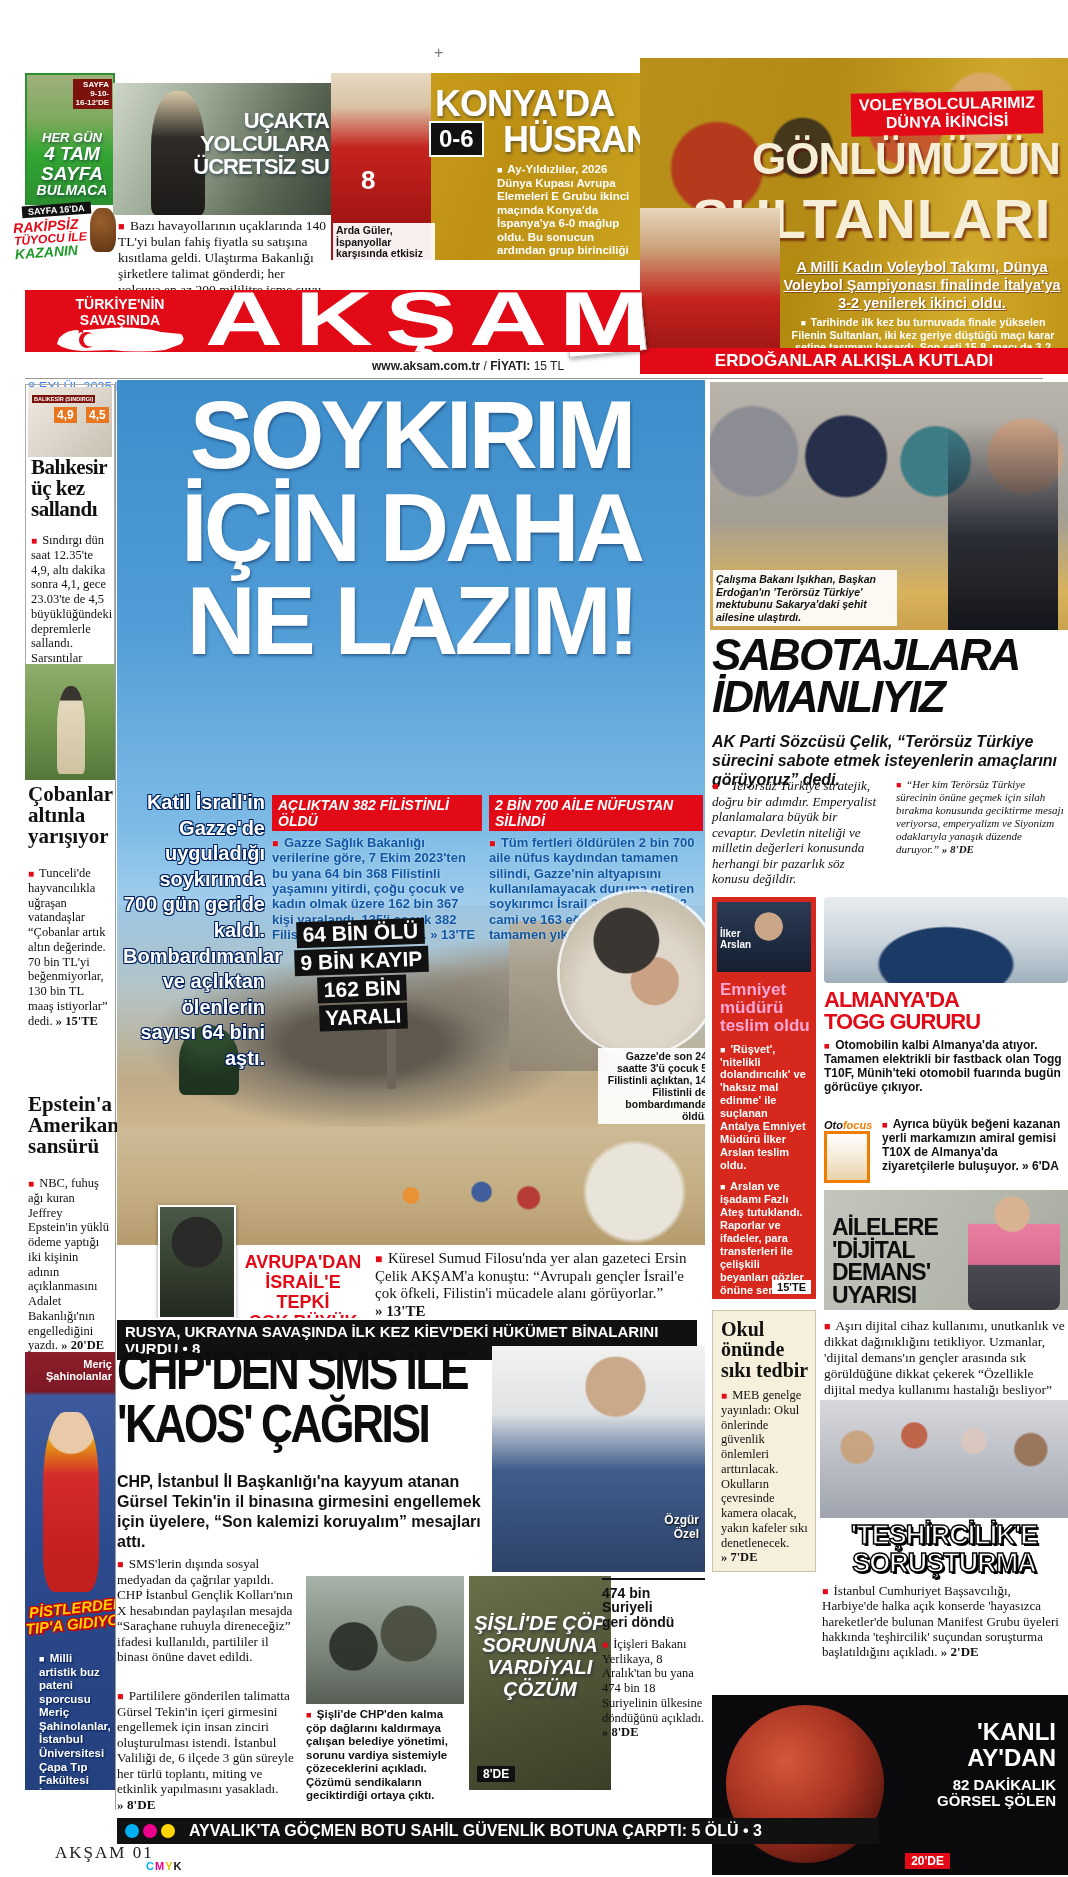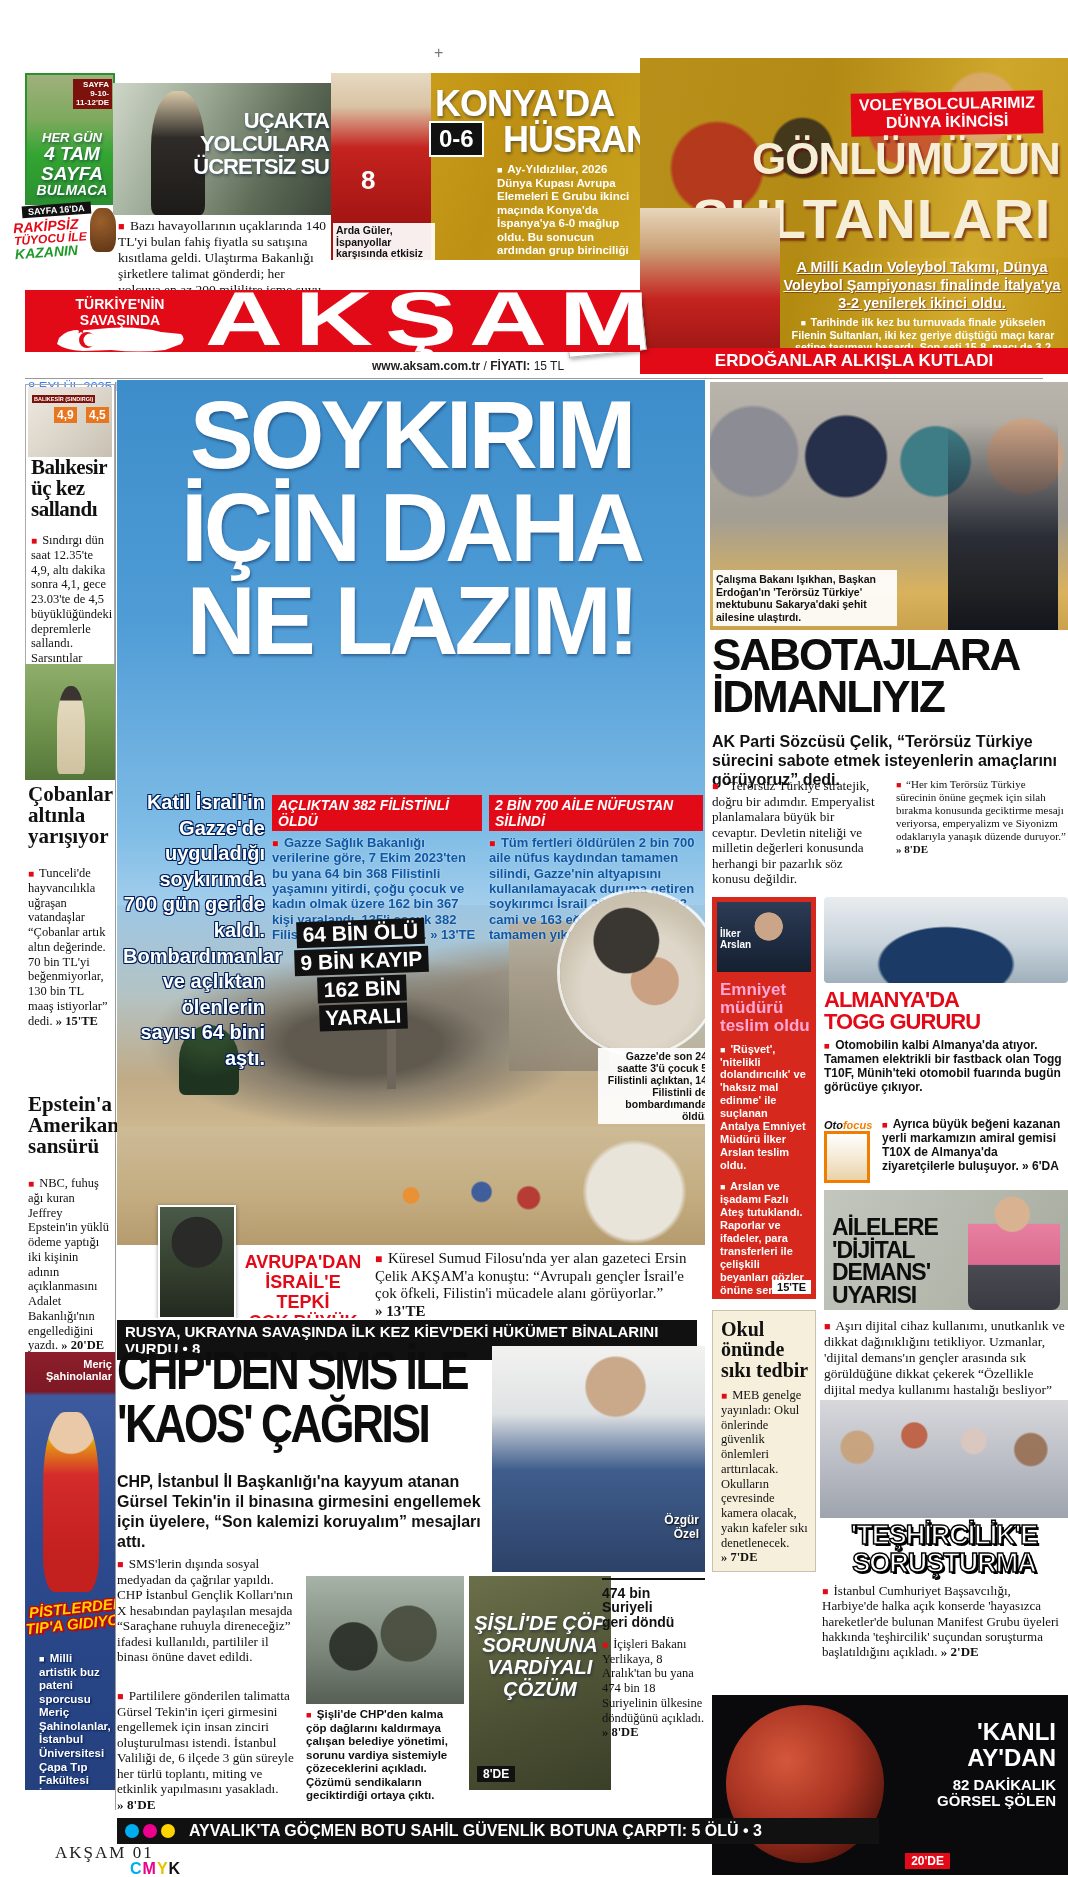--- a/index.html
+++ b/index.html
@@ -35,7 +35,7 @@
     <div class="abs redbar" style="right:1px;top:4px;background:#7c120c;font-size:8px;line-height:1.1;padding:2px 3px;text-align:right;">
       <div>SAYFA</div>
       <div>9-10-</div>
-      <div>11-12'DE</div>
+      <div>16-12'DE</div>
     </div>
     <div class="abs w b i shadow" style="left:3px;top:56px;width:84px;text-align:center;line-height:1.02;">
       <div style="font-size:13px;">HER GÜN</div>

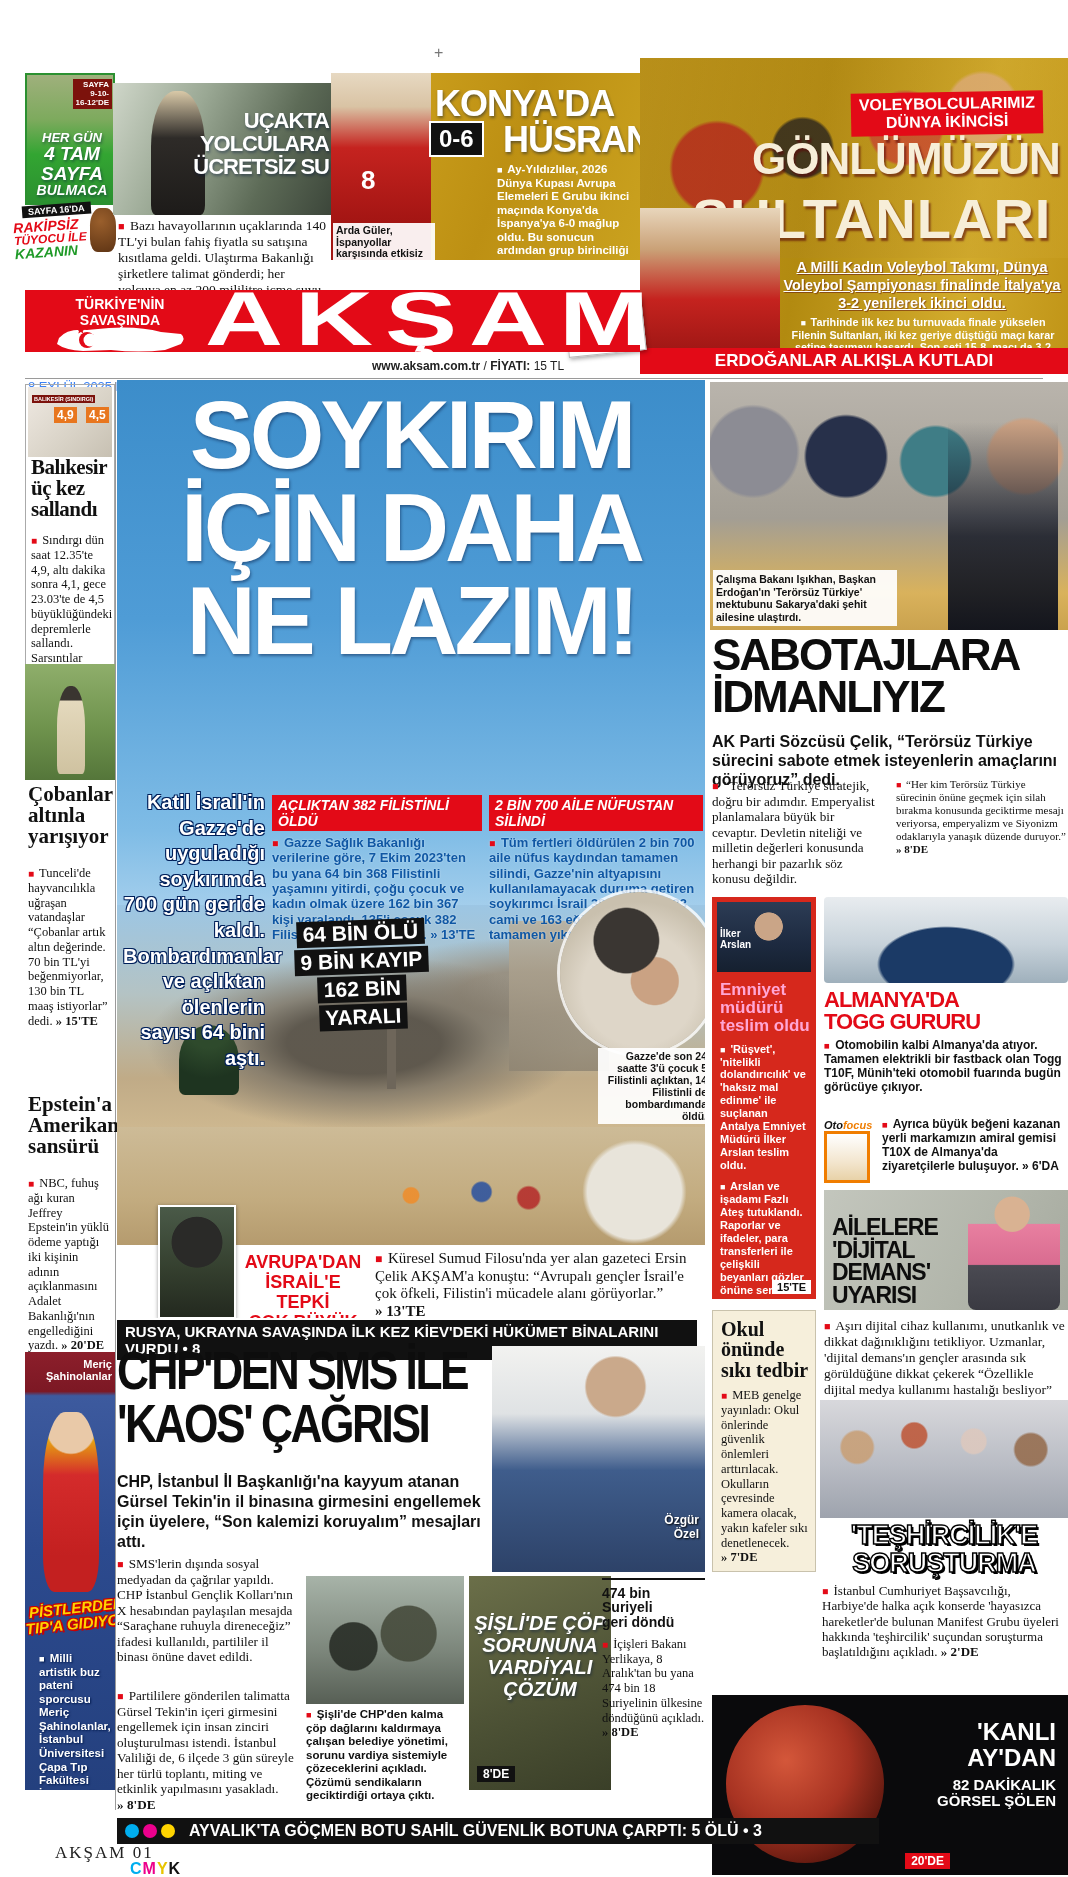--- a/index.html
+++ b/index.html
@@ -323,7 +323,7 @@
     </div>
   </section>
 
-  <section class="abs" style="left:710px;top:382px;width:358px;height:513px;">
+  <section class="abs" style="left:710px;top:382px;width:358px;height:513px;font-style:italic;">
     <div class="abs ph" style="left:0;top:0;width:358px;height:248px;background:
            radial-gradient(circle at 88% 30%,#caa183 0 10%,transparent 11%),
            radial-gradient(circle at 12% 28%,#8c8c94 0 12%,transparent 13%),

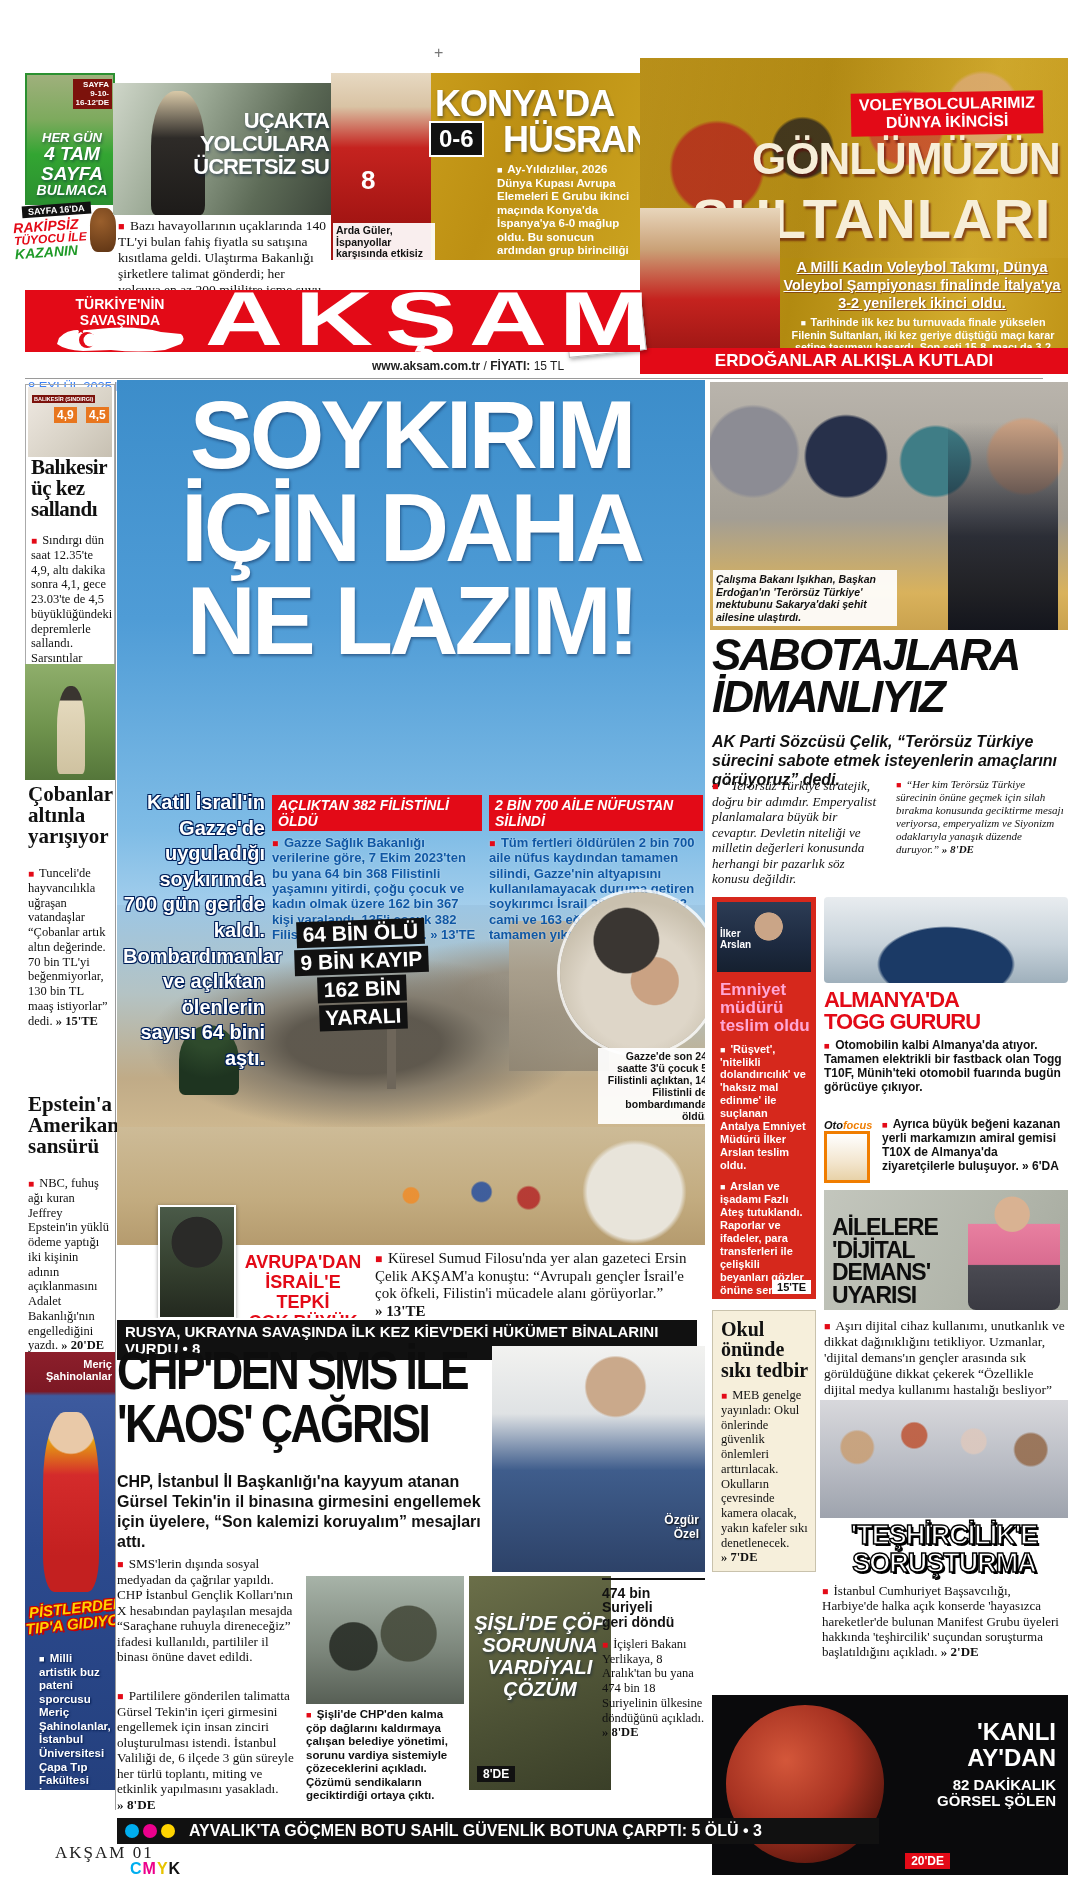--- a/index.html
+++ b/index.html
@@ -464,7 +464,7 @@
   <div class="abs" style="left:161px;top:1824px;width:14px;height:14px;border-radius:50%;background:#ffd400;"></div>
 
   <div class="abs ser" style="left:55px;top:1843px;font-size:17px;letter-spacing:2px;color:#222;">AKŞAM 01</div>
-  <div class="abs b" style="left:130px;top:1860px;font-size:16px;letter-spacing:1px;">
+  <div class="abs b" style="left:146px;top:1860px;font-size:11px;letter-spacing:1px;">
     <span style="color:#00aeef;">C</span><span style="color:#ec008c;">M</span><span style="color:#e8c400;">Y</span><span style="color:#111;">K</span>
   </div>
 

